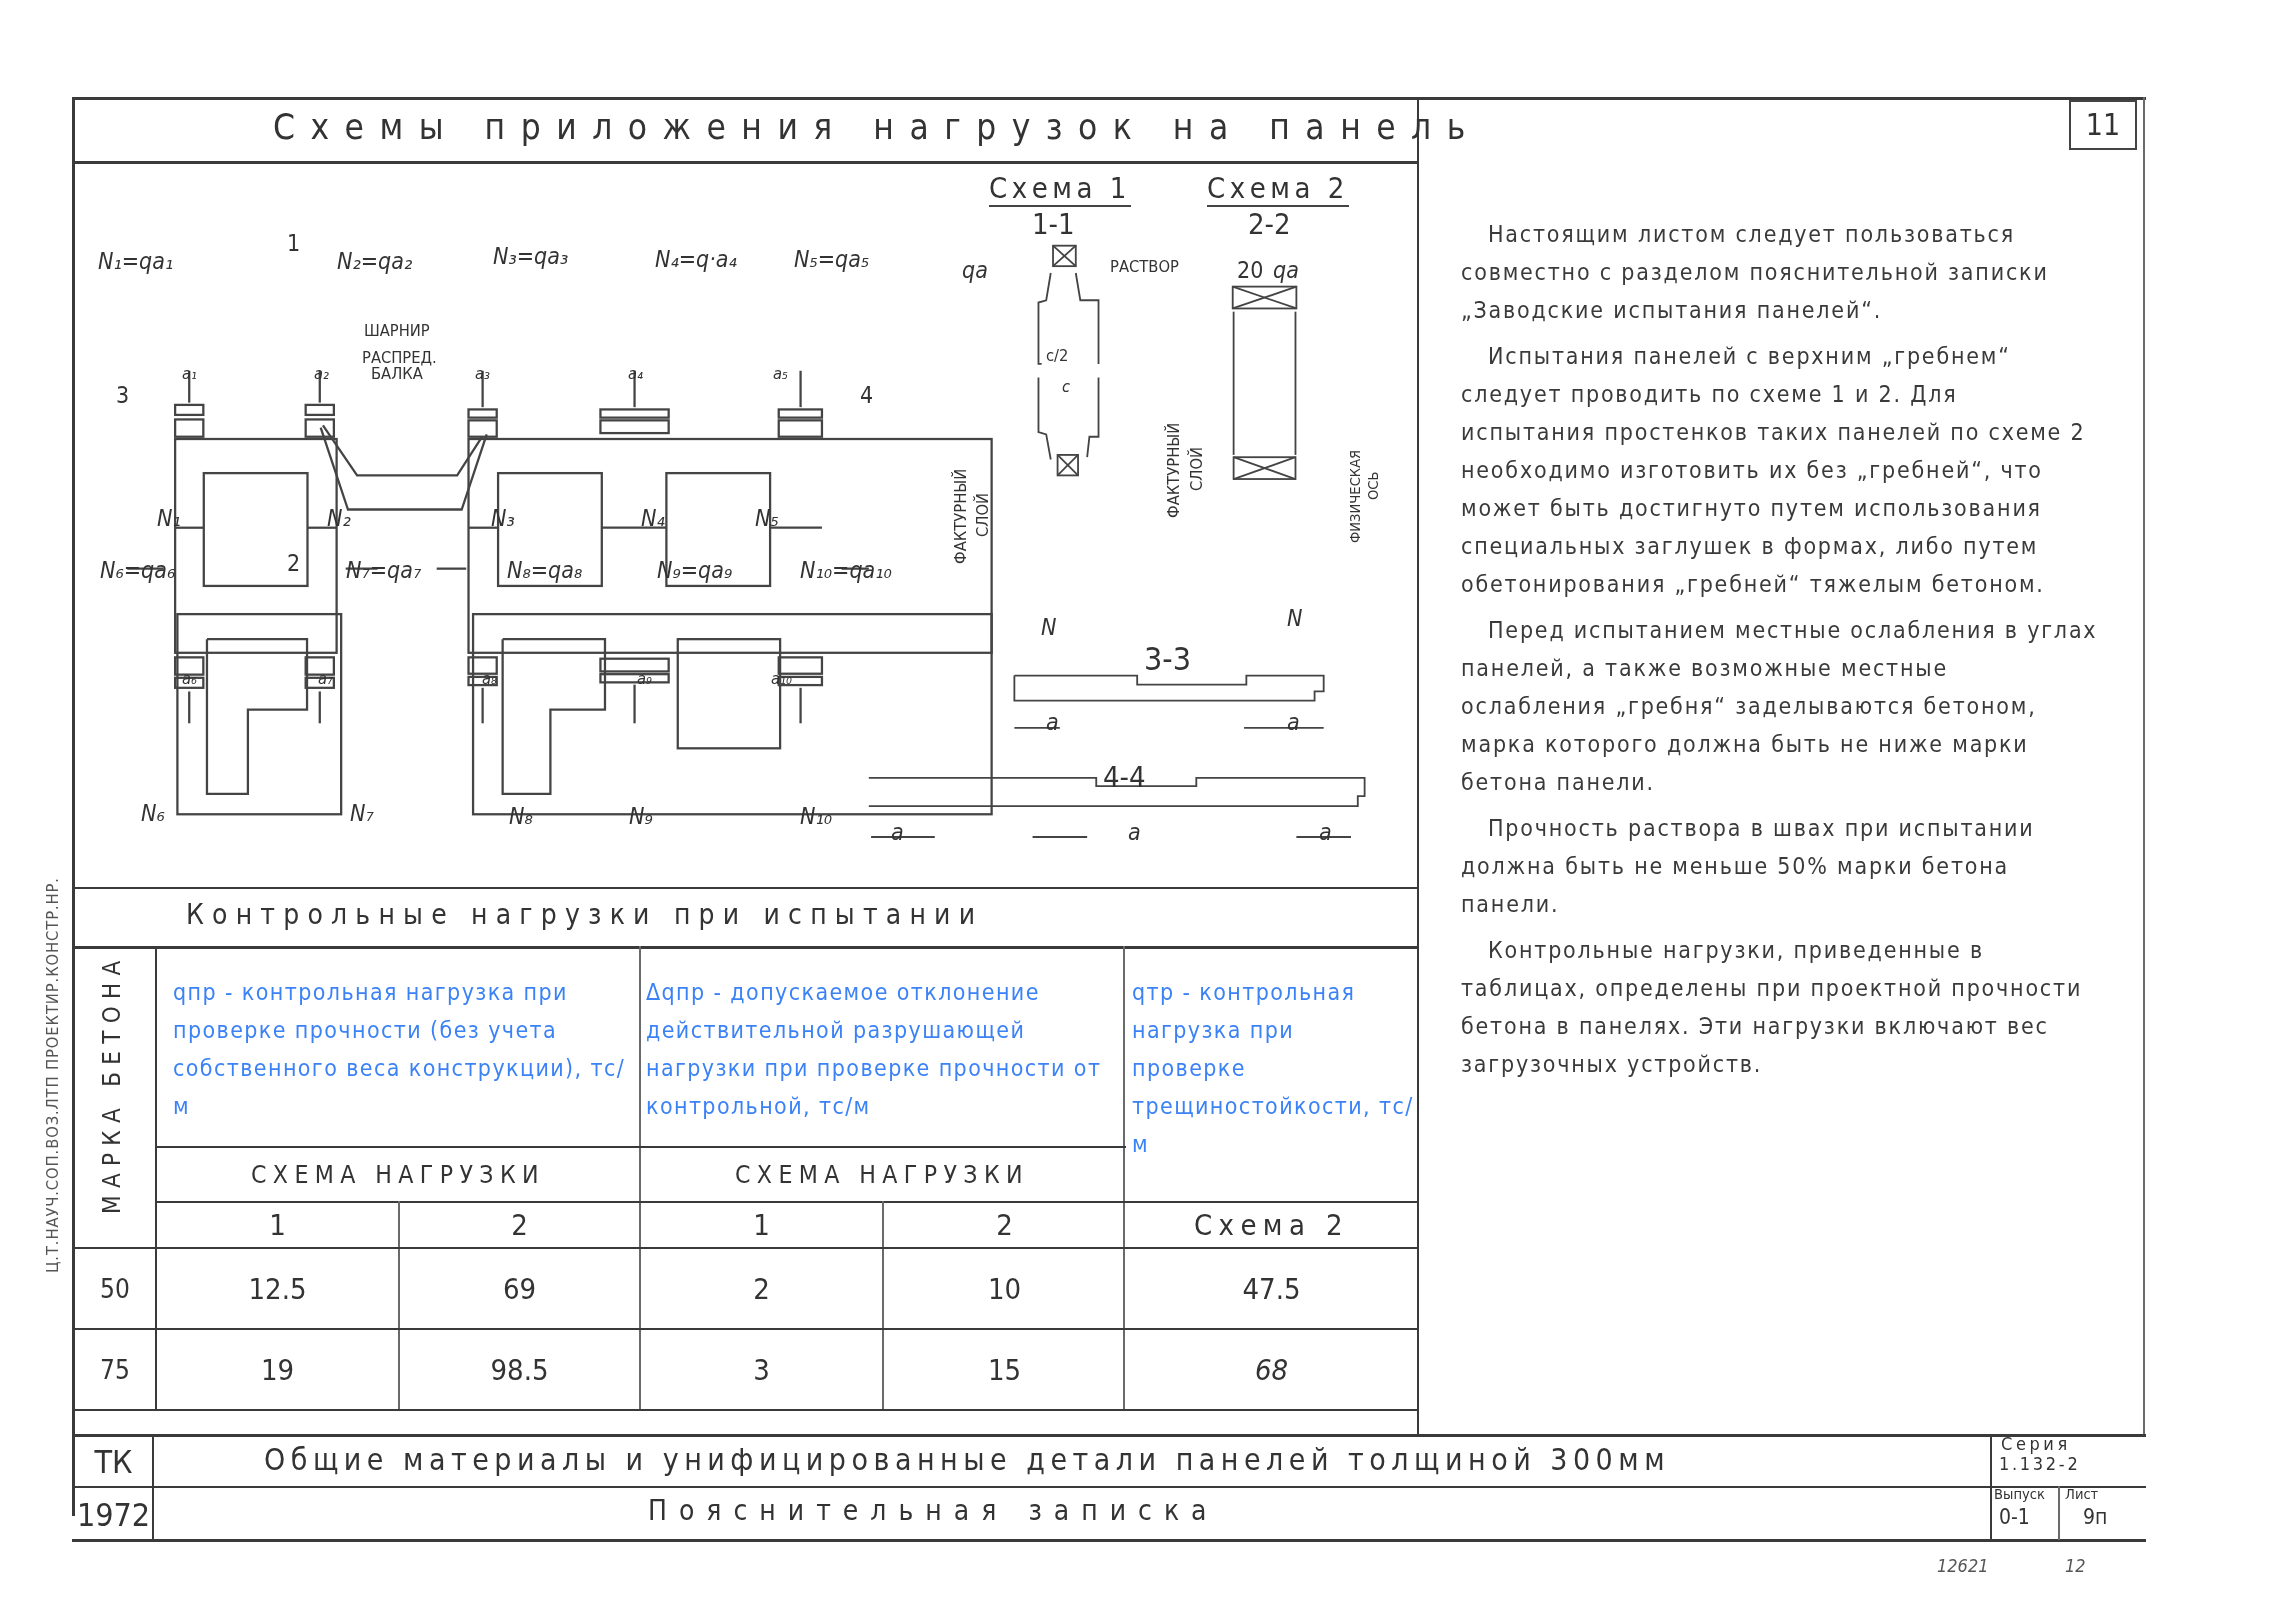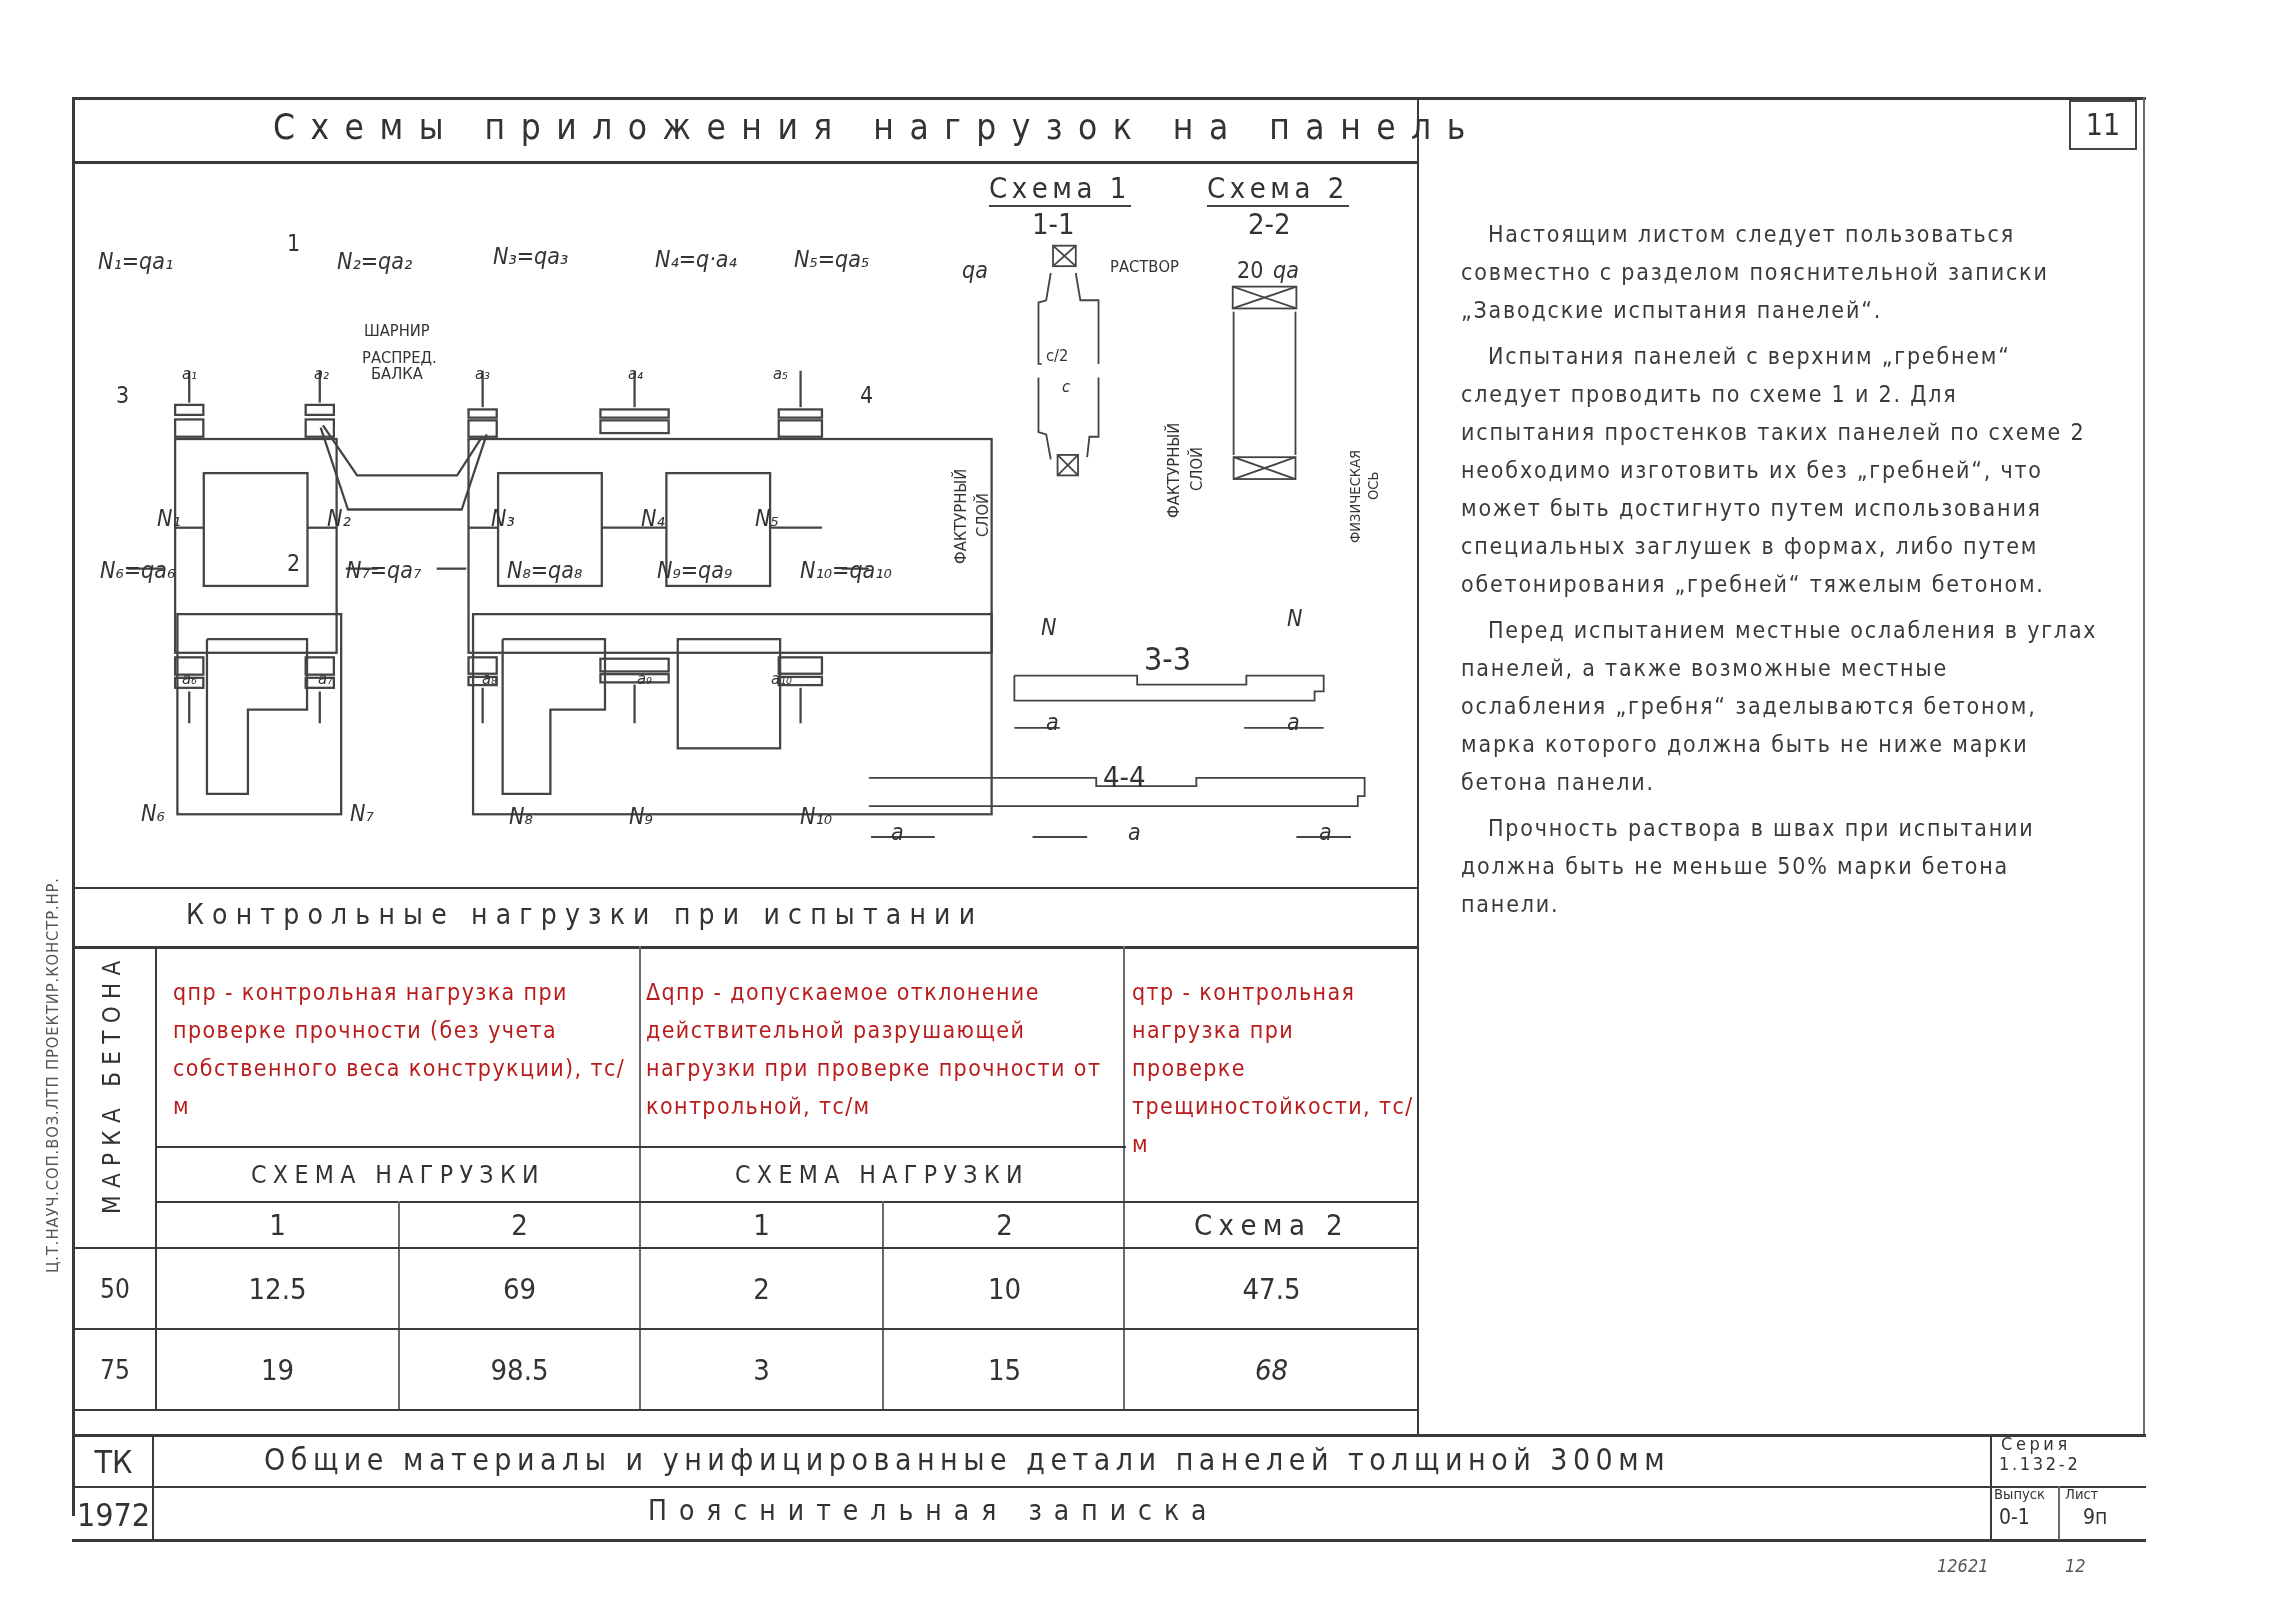--- a/index.html
+++ b/index.html
@@ -207,6 +207,7 @@
   <p class="indent">Испытания панелей с верхним „гребнем“ следует проводить по схеме 1 и 2. Для испытания простенков таких панелей по схеме 2 необходимо изготовить их без „гребней“, что может быть достигнуто путем использования специальных заглушек в формах, либо путем обетонирования „гребней“ тяжелым бетоном.</p>
   <p class="indent">Перед испытанием местные ослабления в углах панелей, а также возможные местные ослабления „гребня“ заделываются бетоном, марка которого должна быть не ниже марки бетона панели.</p>
   <p class="indent">Прочность раствора в швах при испытании должна быть не меньше 50% марки бетона панели.</p>
+  <p class="indent">Контрольные нагрузки, приведенные в таблицах, определены при проектной прочности бетона в панелях. Эти нагрузки включают вес загрузочных устройств.</p>
 </div>
 
 <div class="line" style="left:72px;top:887px;width:1346px;height:1.8px;"></div>

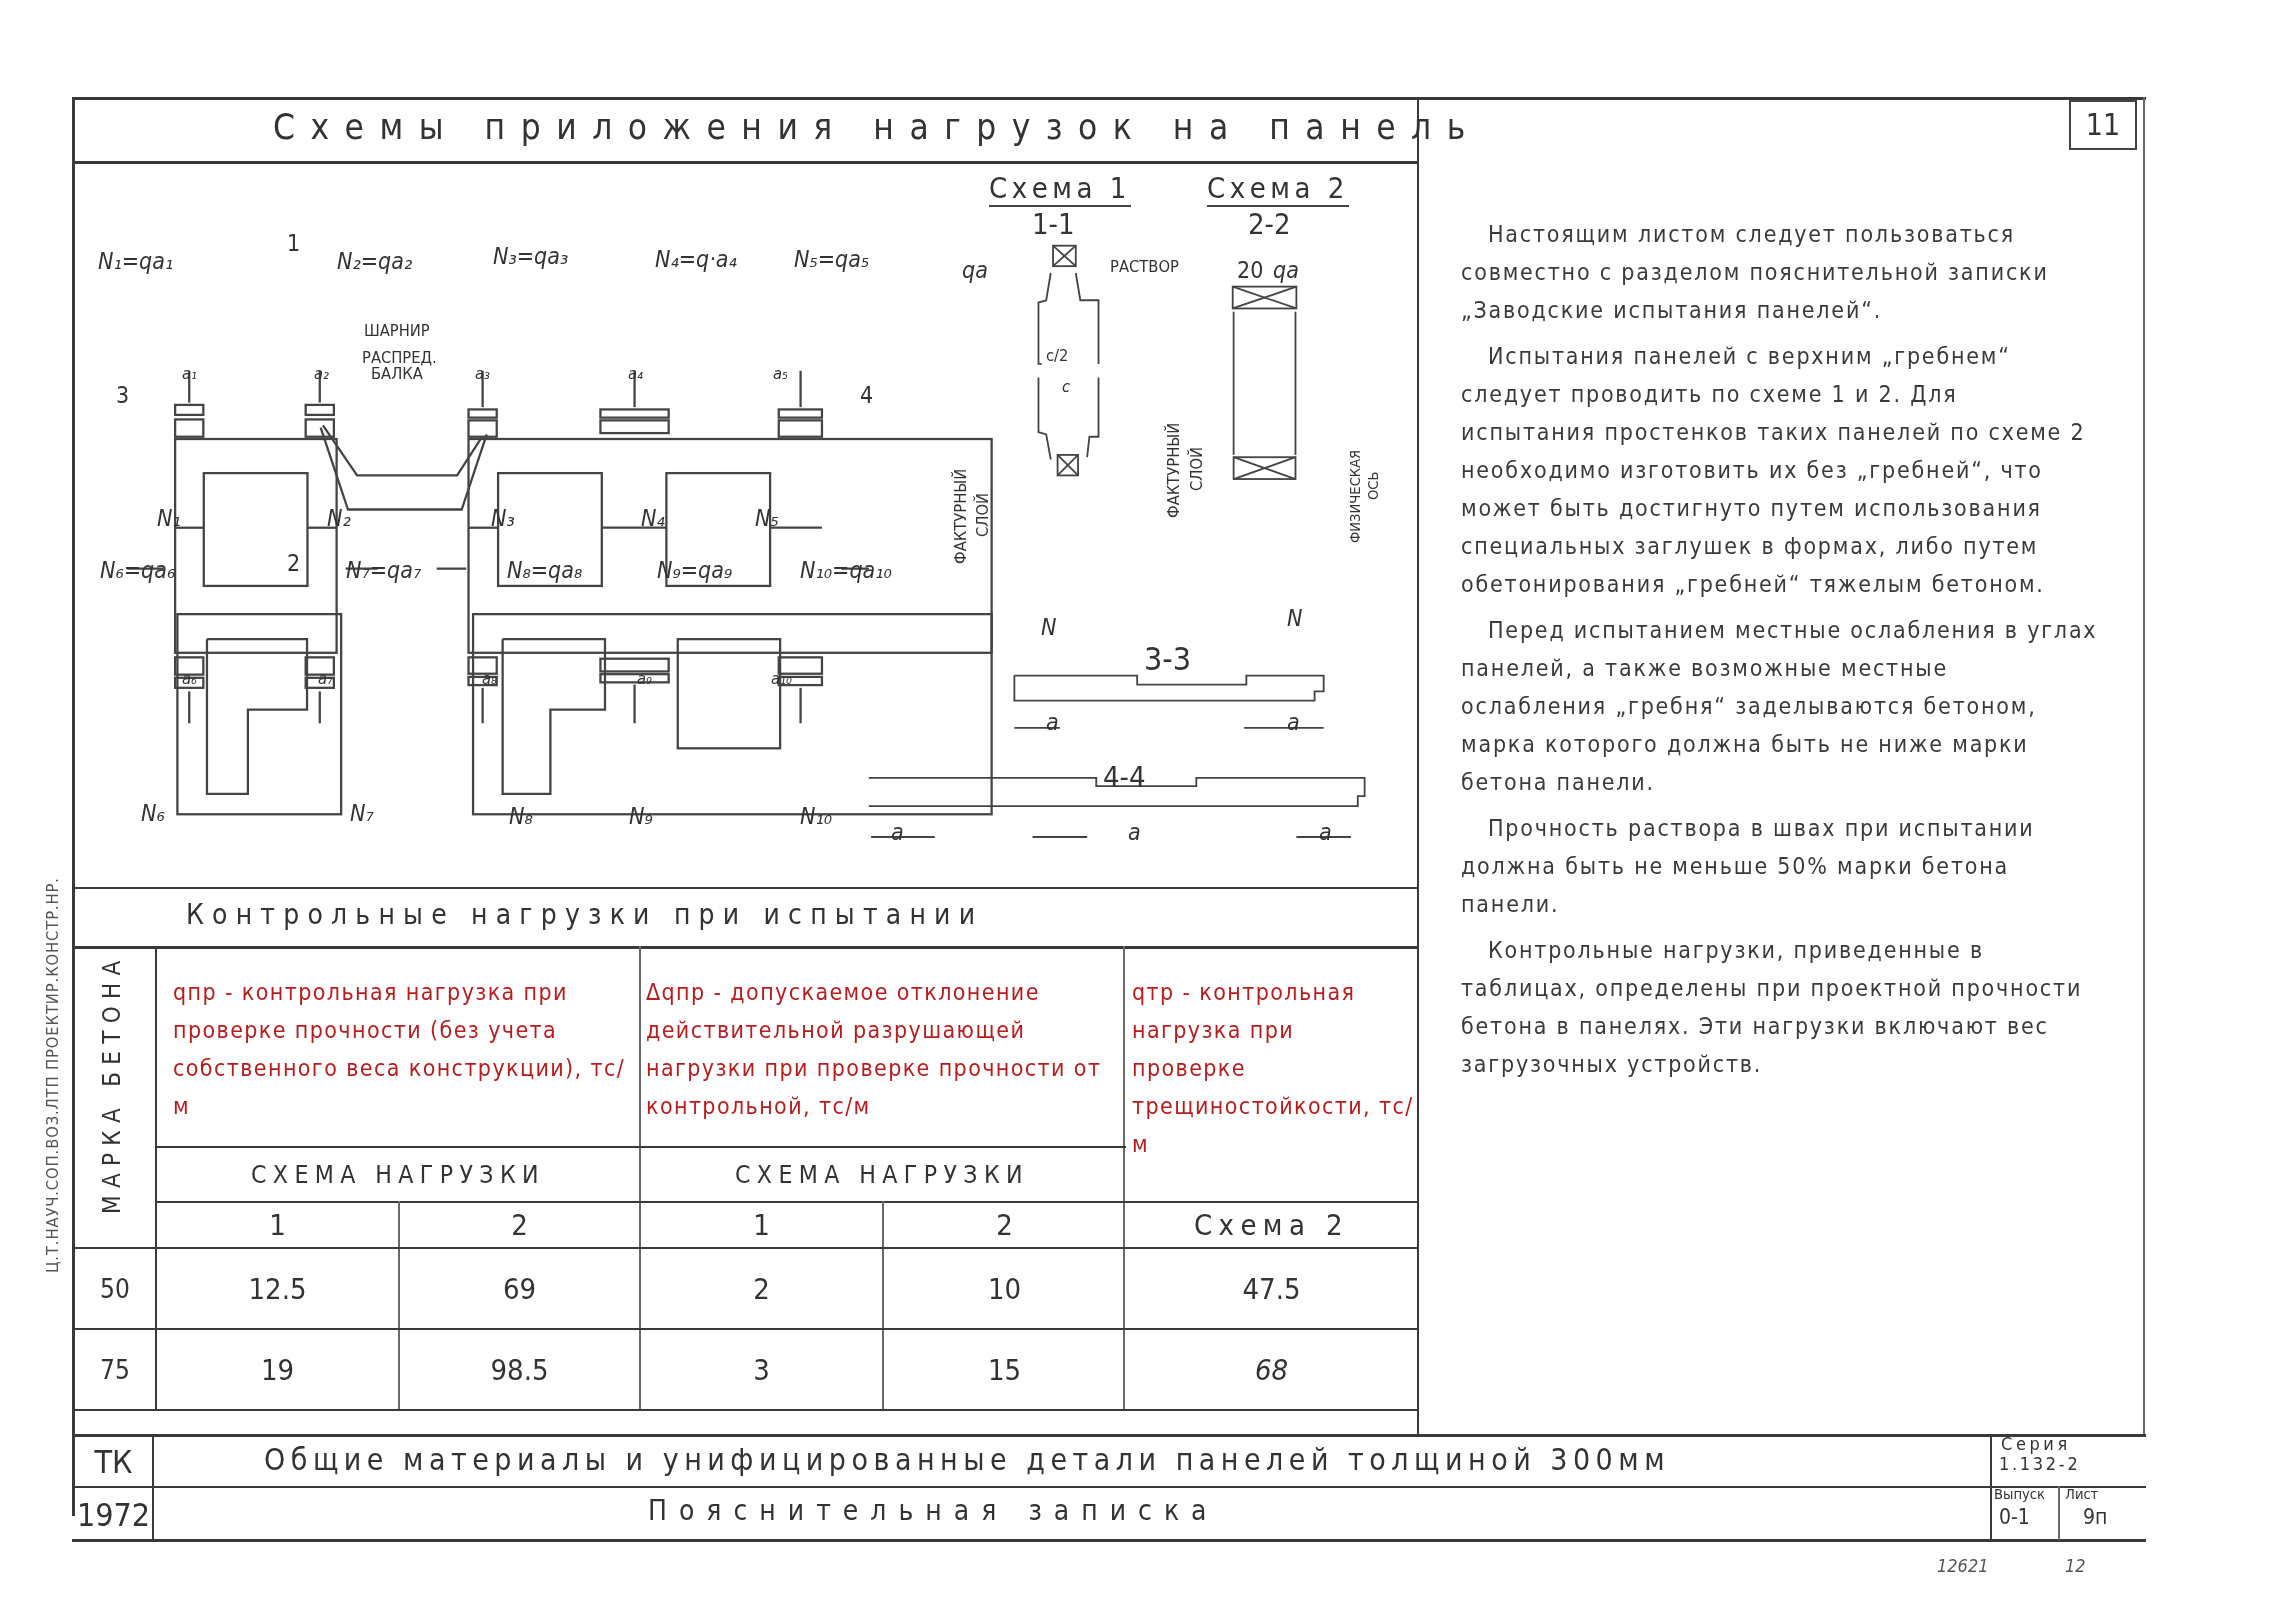--- a/index.html
+++ b/index.html
@@ -12,7 +12,7 @@
   .note{position:absolute;left:1453px;top:207px;width:655px;font-size:23px;line-height:38px;letter-spacing:1.8px;color:#3a3a3a;}
   .note .indent{text-indent:27px;}
   .cell{position:absolute;display:flex;align-items:center;justify-content:center;font-size:29px;color:#333;}
-  .hdr{position:absolute;font-size:23px;line-height:38px;letter-spacing:1.4px;color:#b91c1c;}
+  .hdr{position:absolute;font-size:23px;line-height:38px;letter-spacing:1.4px;color:#3b82f6;}
   .box{position:absolute;border:2.3px solid #444;box-sizing:border-box;padding-left:9px;}
   .lbl{position:absolute;font-size:23px;font-style:italic;color:#333;white-space:nowrap;}
   .small{font-size:16.4px;}

